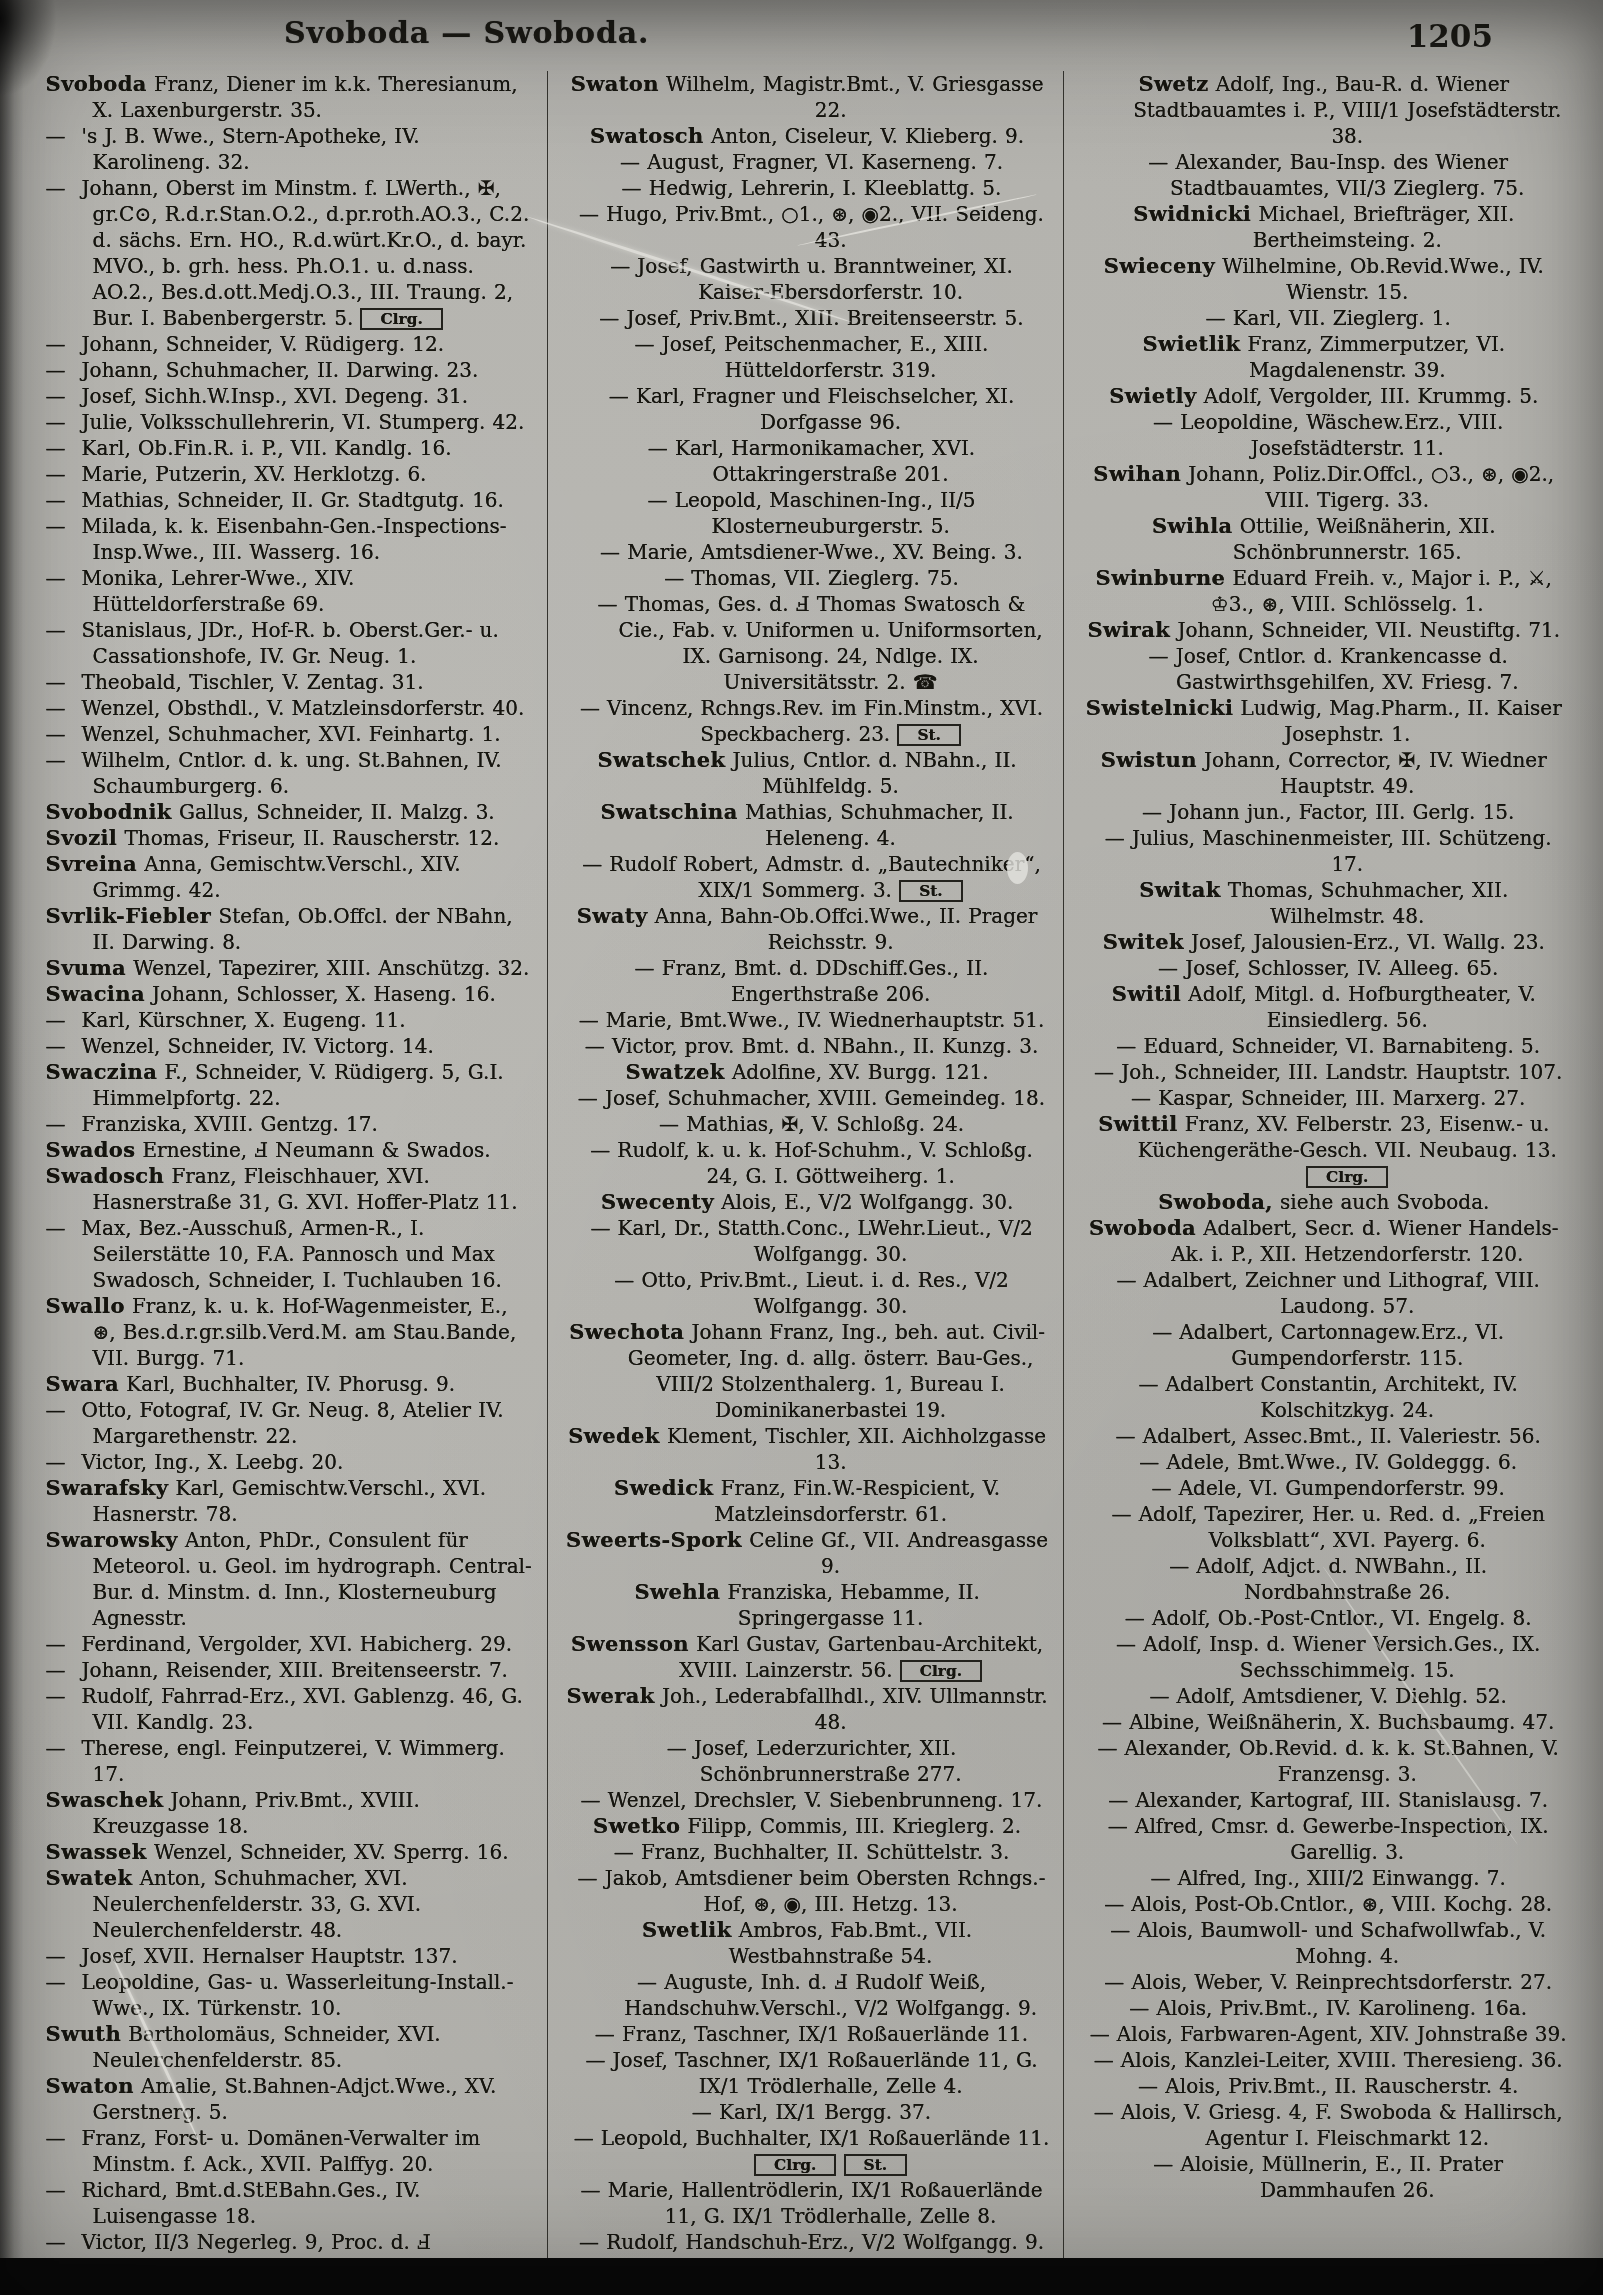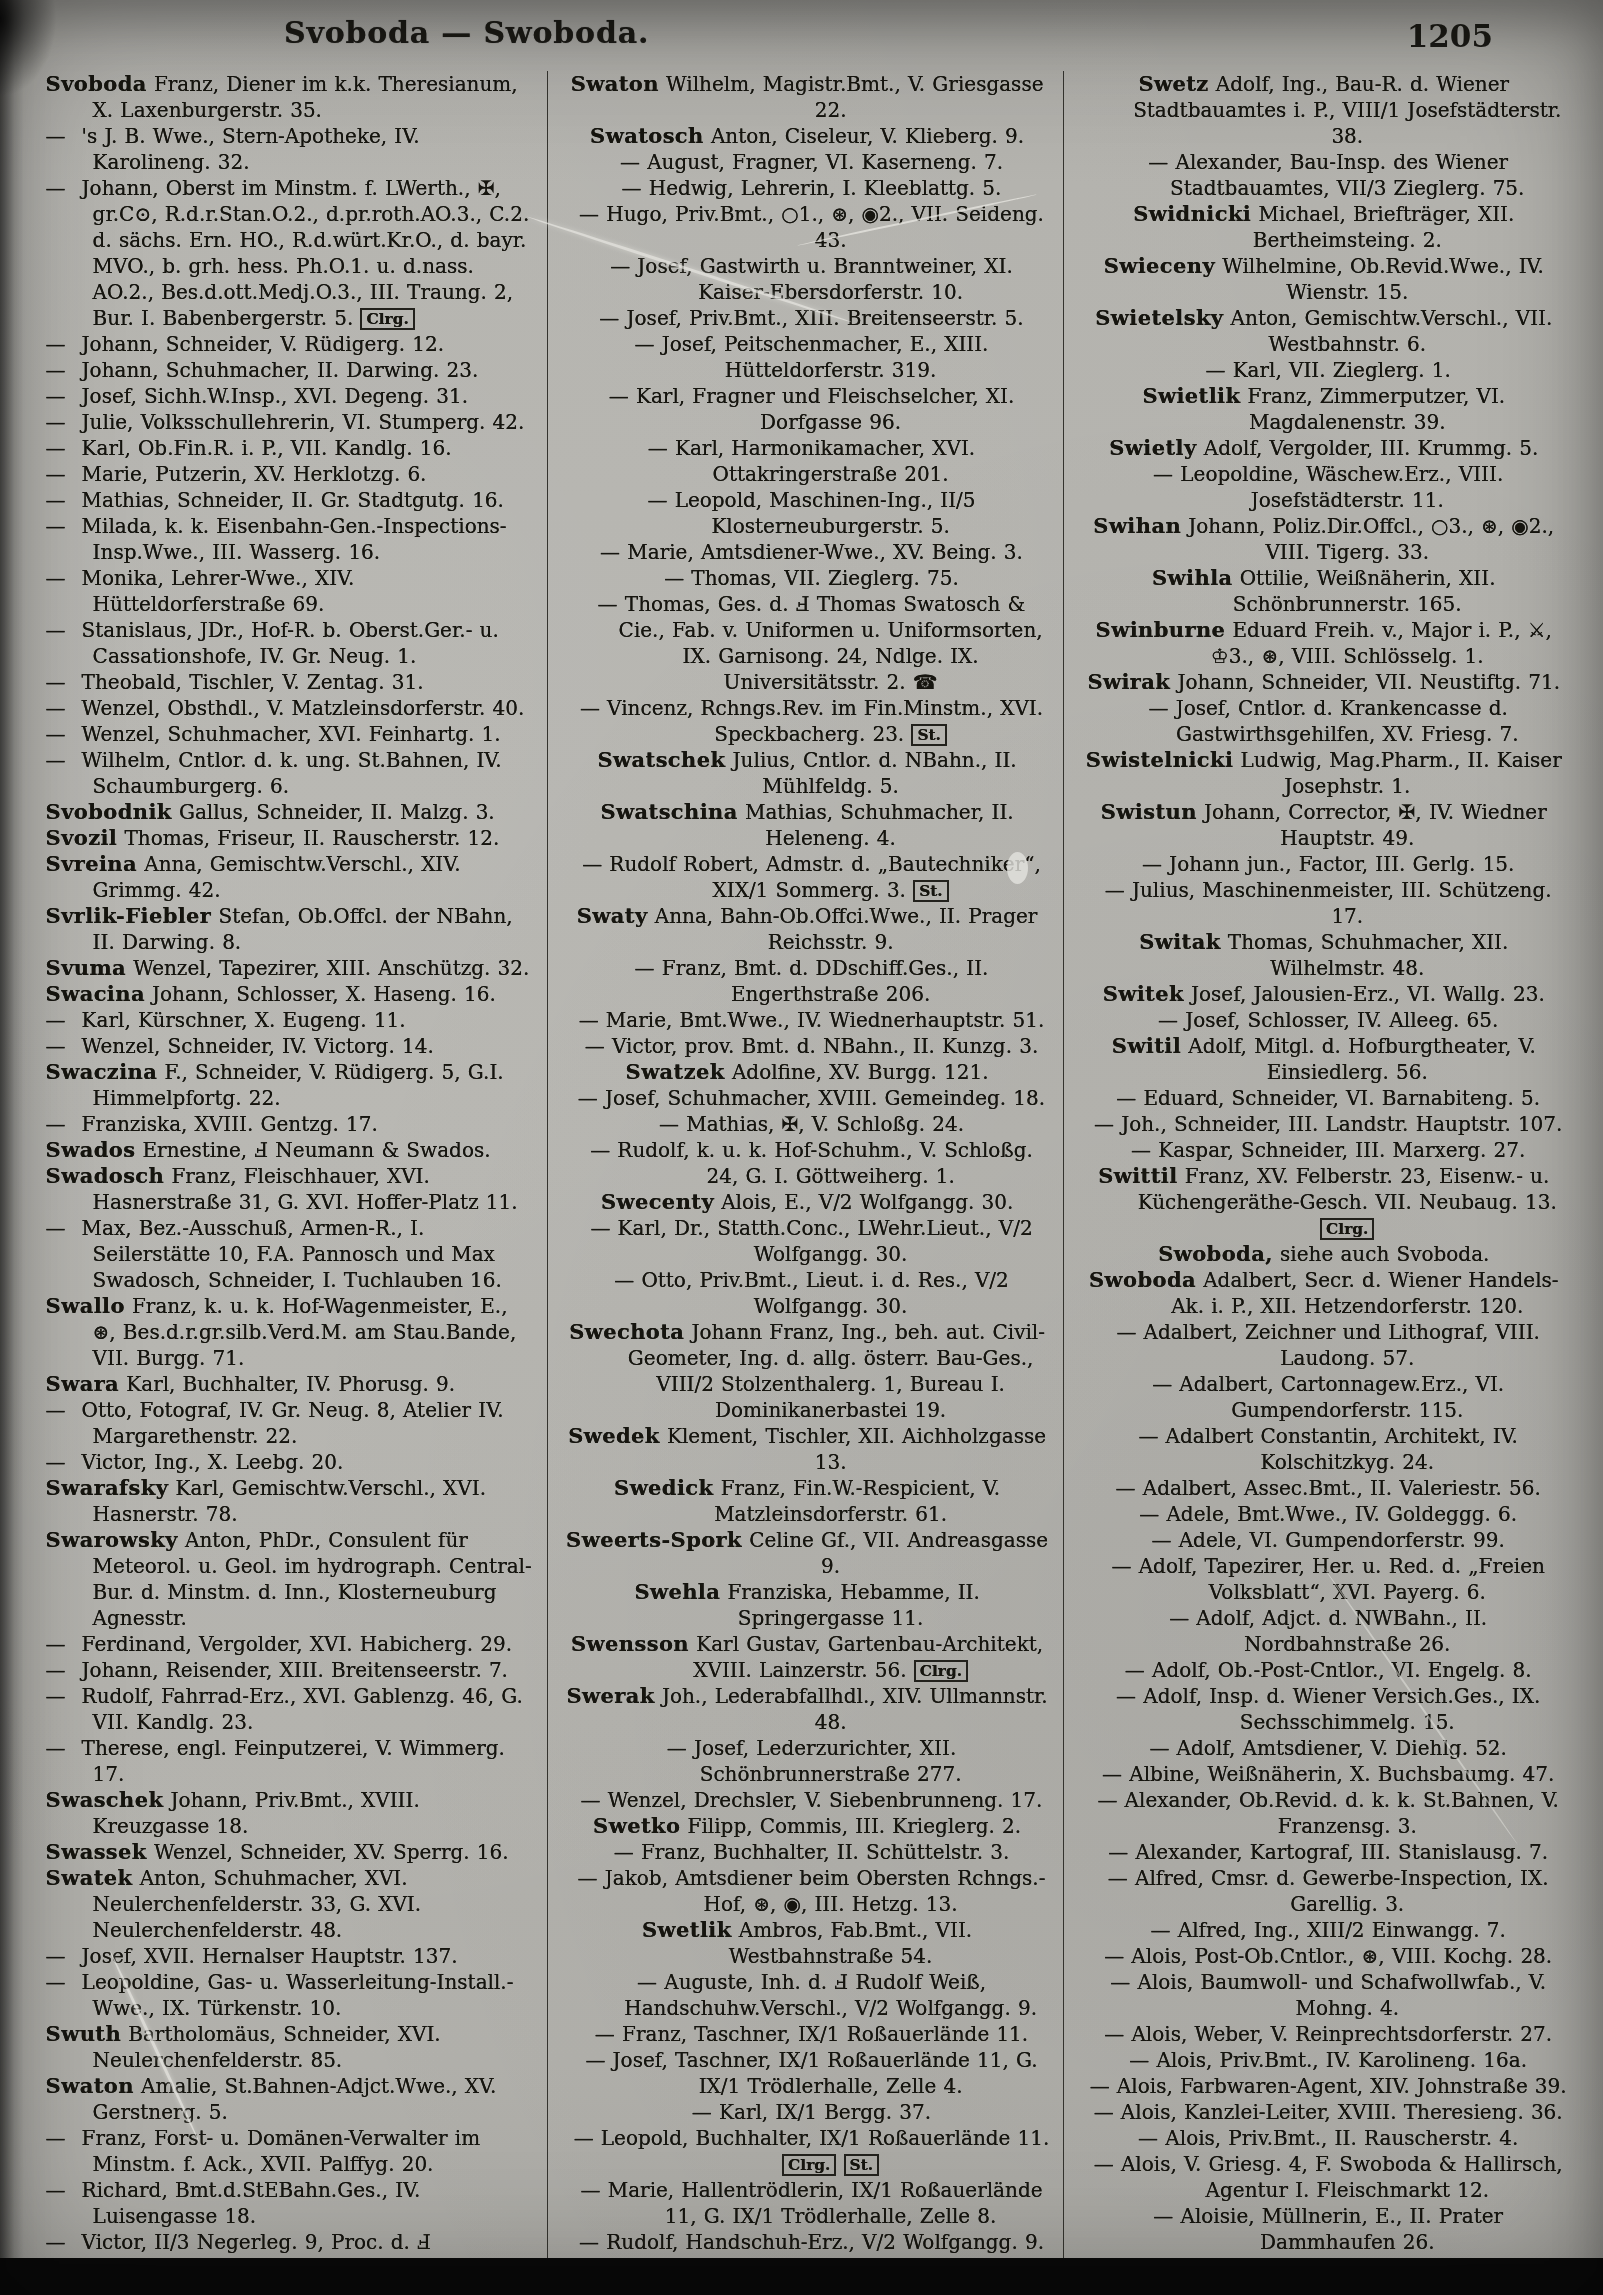--- a/index.html
+++ b/index.html
@@ -47,7 +47,7 @@
   .lead{font-weight:bold;font-size:21px;letter-spacing:0.4px;}
   .dash{display:inline-block;width:36px;text-indent:0;letter-spacing:-1.6px;}
   .tag{
-    display:inline-block;border:2.4px double #22211c;padding:0 4px;
+    display:inline-block;border:2.4px double #22211c;padding:0 18px;
     font-size:15.4px;font-weight:bold;line-height:18px;text-indent:0;
     vertical-align:0.8px;
   }

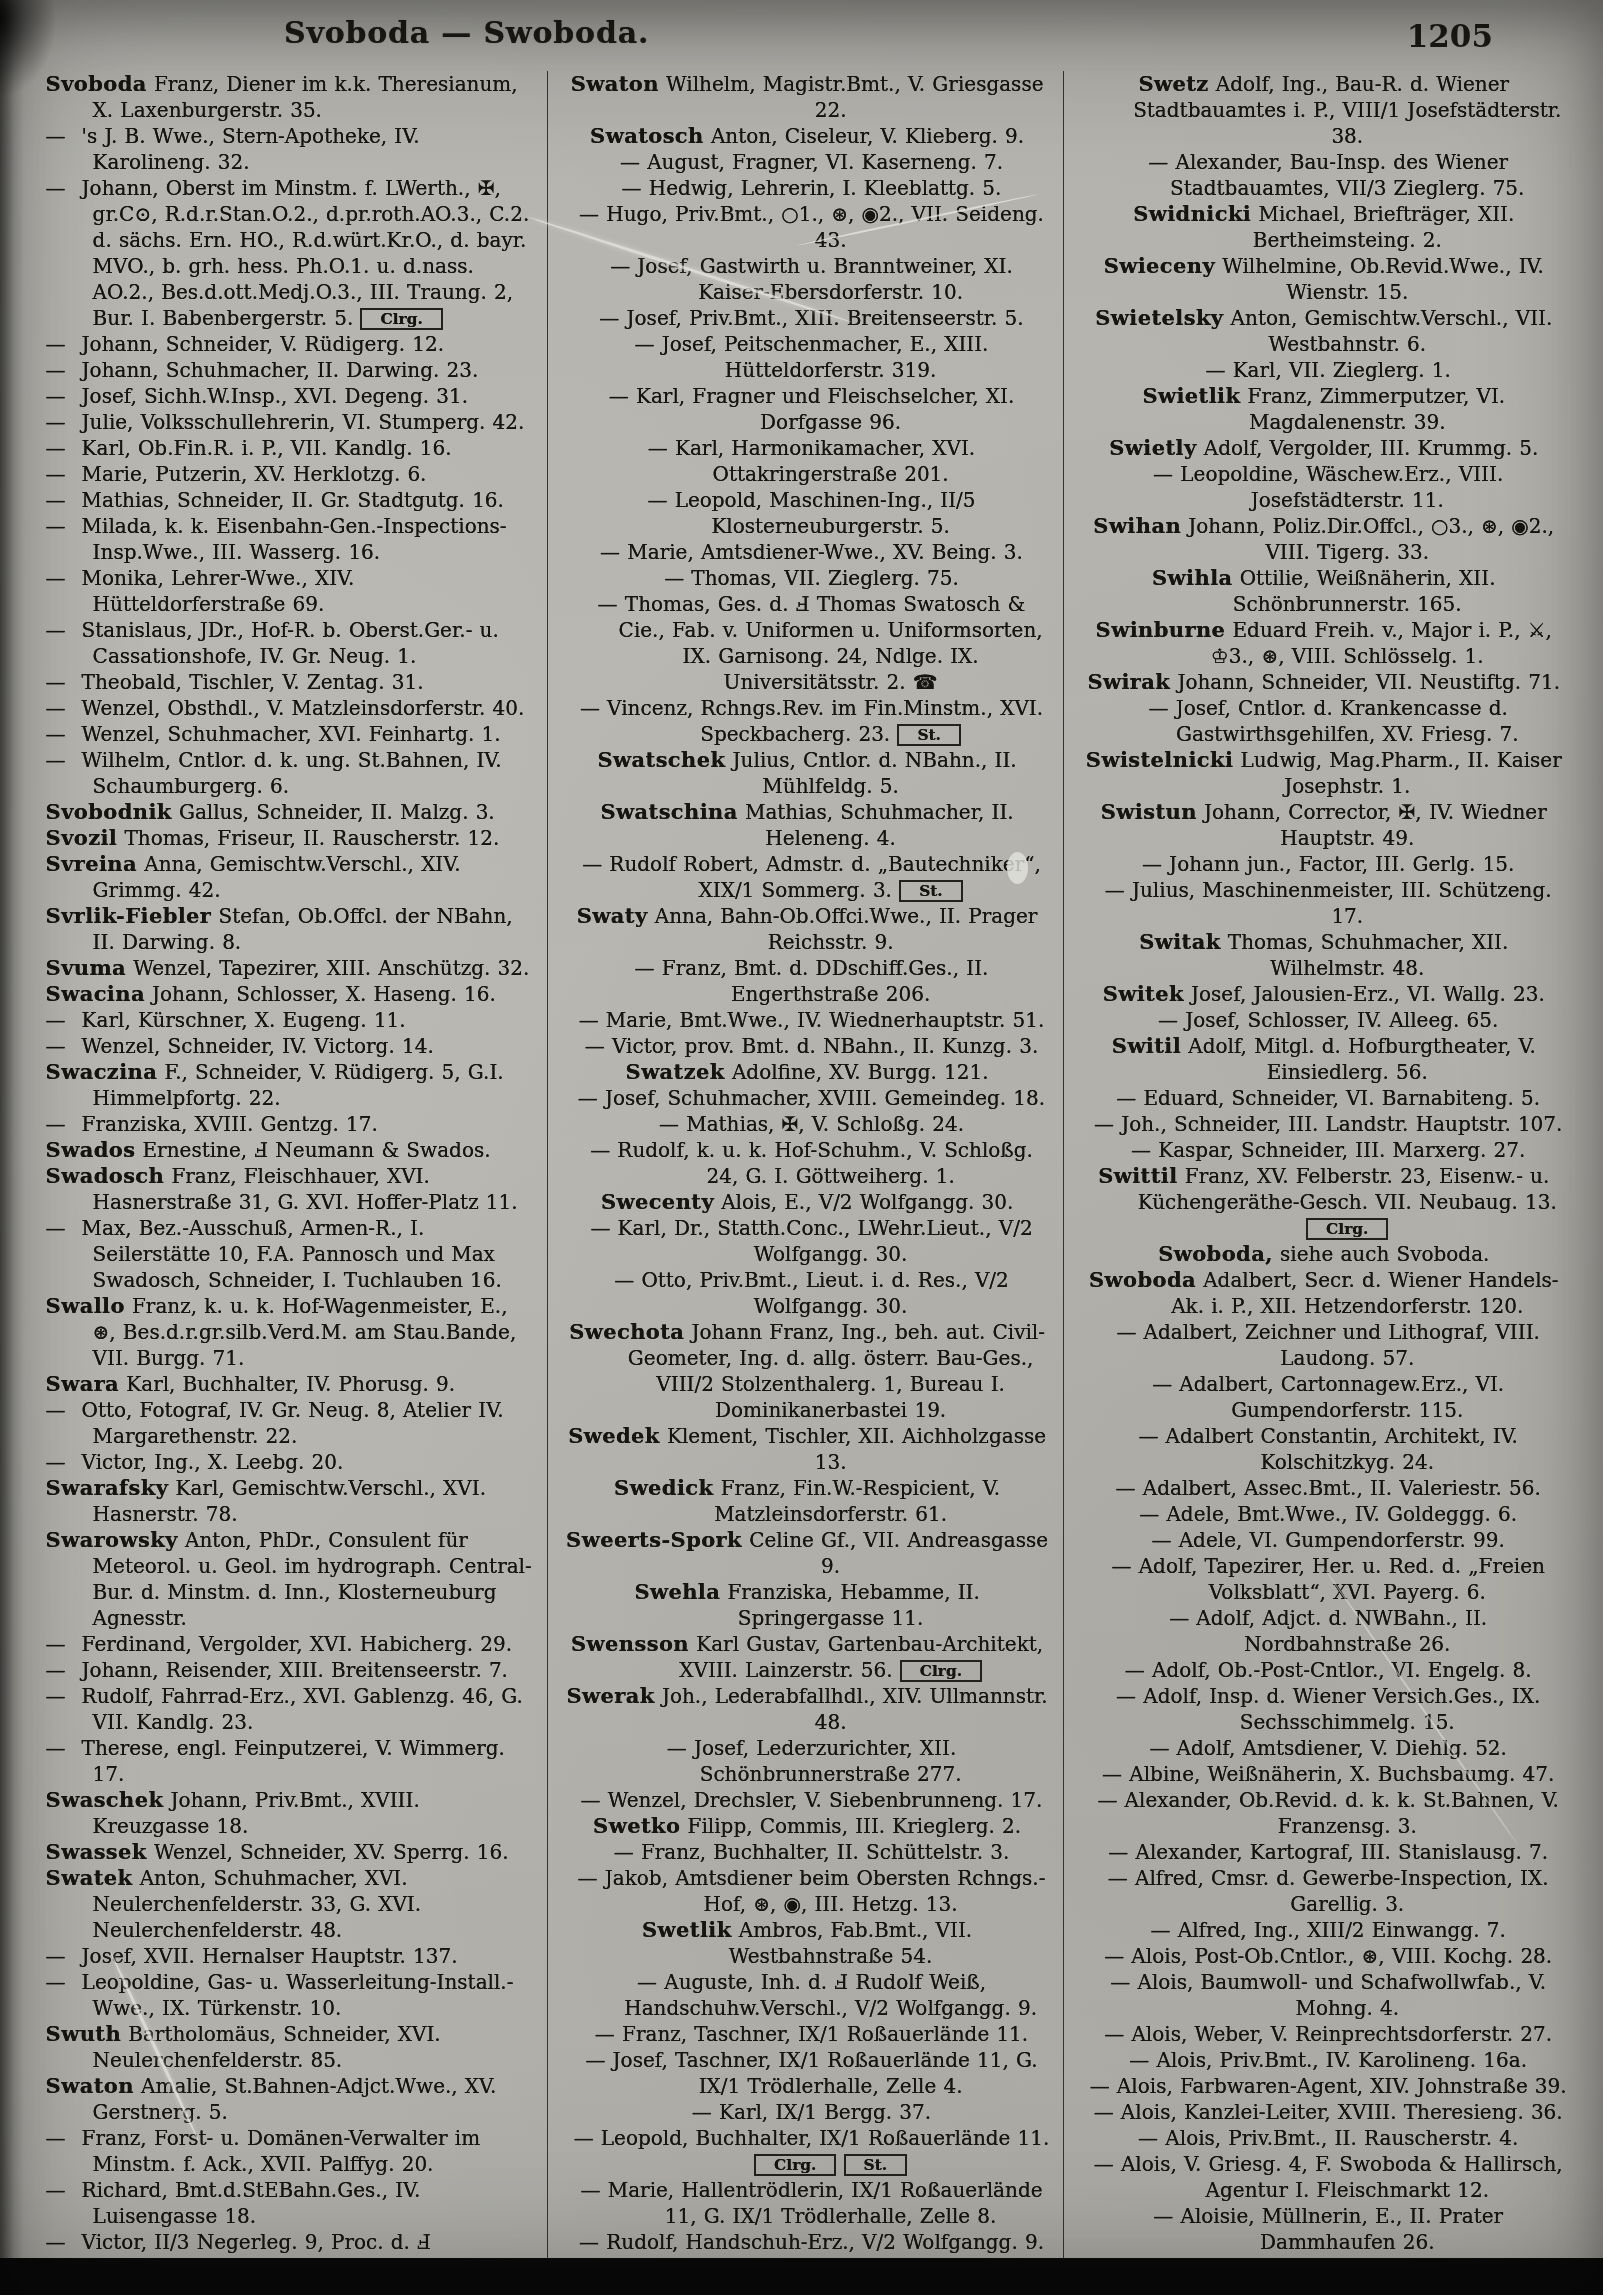--- a/index.html
+++ b/index.html
@@ -177,7 +177,6 @@
         <p class="entry"><span class="dash">—</span>Alexander, Bau-Insp. des Wiener Stadtbauamtes, VII/3 Zieglerg. 75.</p>
         <p class="entry"><span class="lead">Swidnicki</span> Michael, Briefträger, XII. Bertheimsteing. 2.</p>
         <p class="entry"><span class="lead">Swieceny</span> Wilhelmine, Ob.Revid.Wwe., IV. Wienstr. 15.</p>
-        <p class="entry"><span class="lead">Swietelsky</span> Anton, Gemischtw.Verschl., VII. Westbahnstr. 6.</p>
         <p class="entry"><span class="dash">—</span>Karl, VII. Zieglerg. 1.</p>
         <p class="entry"><span class="lead">Swietlik</span> Franz, Zimmerputzer, VI. Magdalenenstr. 39.</p>
         <p class="entry"><span class="lead">Swietly</span> Adolf, Vergolder, III. Krummg. 5.</p>

